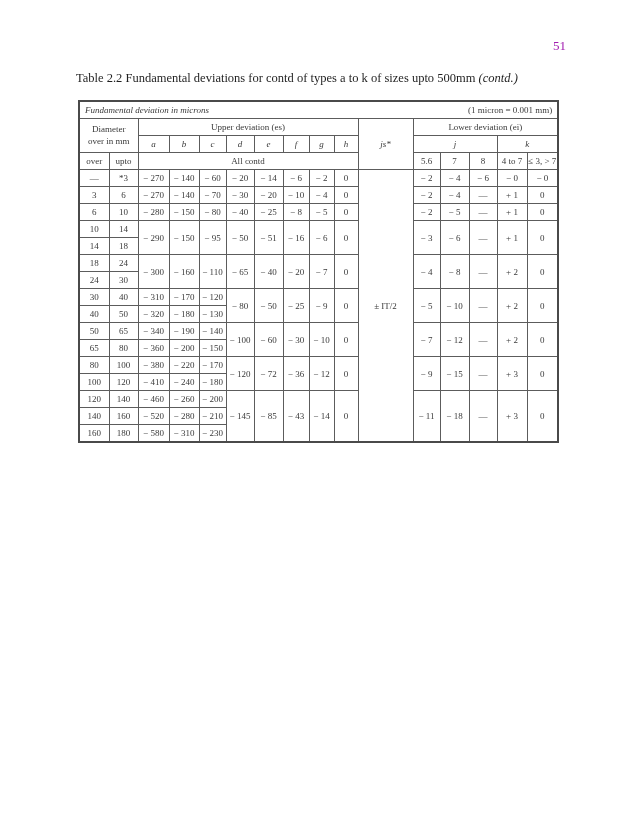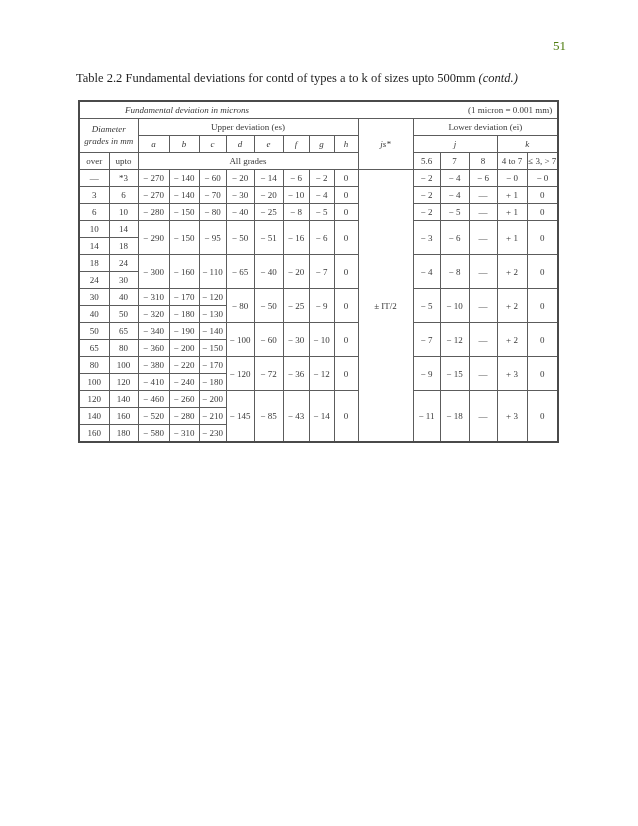--- a/index.html
+++ b/index.html
@@ -8,7 +8,7 @@
     font-family:"Liberation Serif","DejaVu Serif",serif;color:#333333;
     -webkit-font-smoothing:antialiased;
   }
-  .page-number{position:absolute;top:38px;right:72px;font-size:13px;color:#4d7c0f;}
+  .page-number{position:absolute;top:38px;right:72px;font-size:13px;color:#a21caf;}
   .doc-title{position:absolute;left:76px;top:71px;width:500px;font-size:12.5px;color:#1f1f1f;white-space:nowrap;}
   .doc-title .seg-bold{font-weight:normal;}
   .doc-title .seg-italic{font-style:italic;}

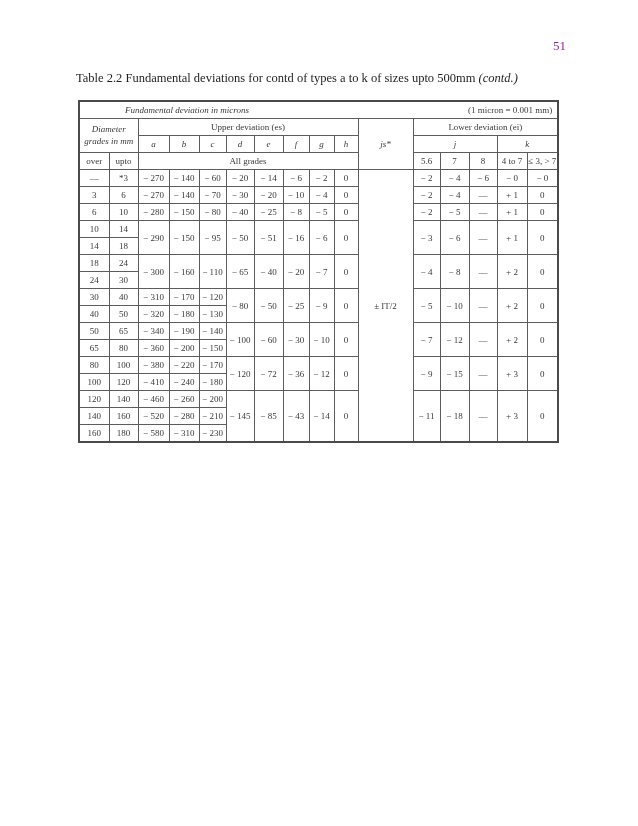--- a/index.html
+++ b/index.html
@@ -23,7 +23,7 @@
   }
   table.dev{border:2px solid #4a4a4a;}
   .caption-cell{height:14px;}
-  .cap-flex{display:flex;justify-content:space-between;align-items:center;padding:0 5px;margin-left:40px;}
+  .cap-flex{display:flex;justify-content:space-between;align-items:center;padding:0 5px;}
   .cap-left{font-style:italic;}
   .cap-right{font-style:normal;}
   .diam{font-style:italic;line-height:1.25;height:18px;}

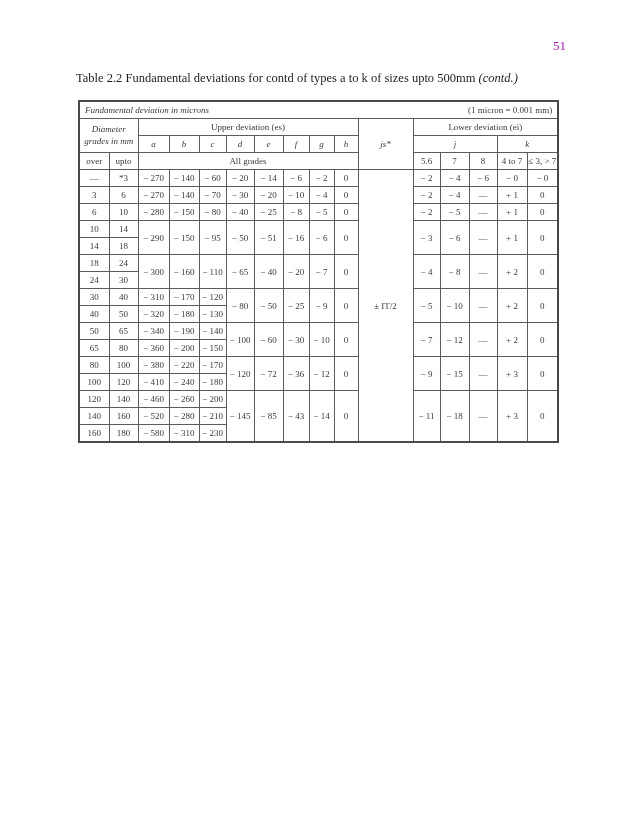--- a/index.html
+++ b/index.html
@@ -26,7 +26,7 @@
   .cap-flex{display:flex;justify-content:space-between;align-items:center;padding:0 5px;}
   .cap-left{font-style:italic;}
   .cap-right{font-style:normal;}
-  .diam{font-style:italic;line-height:1.25;height:18px;}
+  .diam{line-height:1.25;height:18px;}
   .head-ital{}
   .no-bottom{border-bottom:none;}
   td.letter{border-left:none;border-right:none;border-top:none;font-style:italic;height:14px;}

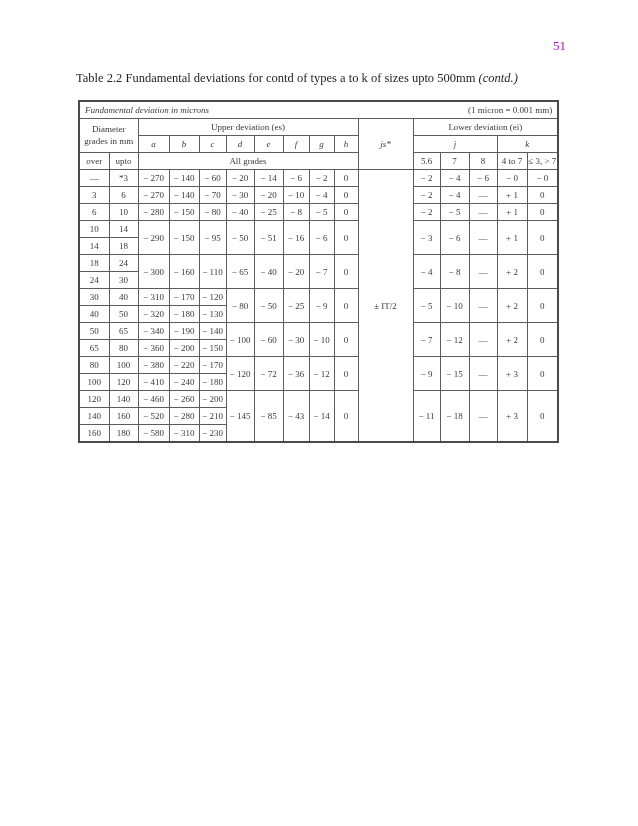--- a/index.html
+++ b/index.html
@@ -74,7 +74,7 @@
     <tr>
       <td colspan="2" rowspan="2" class="diam">
         <div>Diameter</div>
-        <div>grades in mm</div>
+        <div>over in mm</div>
       </td>
       <td colspan="8" class="head-ital no-bottom">Upper deviation (es)</td>
       <td rowspan="3" class="js-head">js*</td>

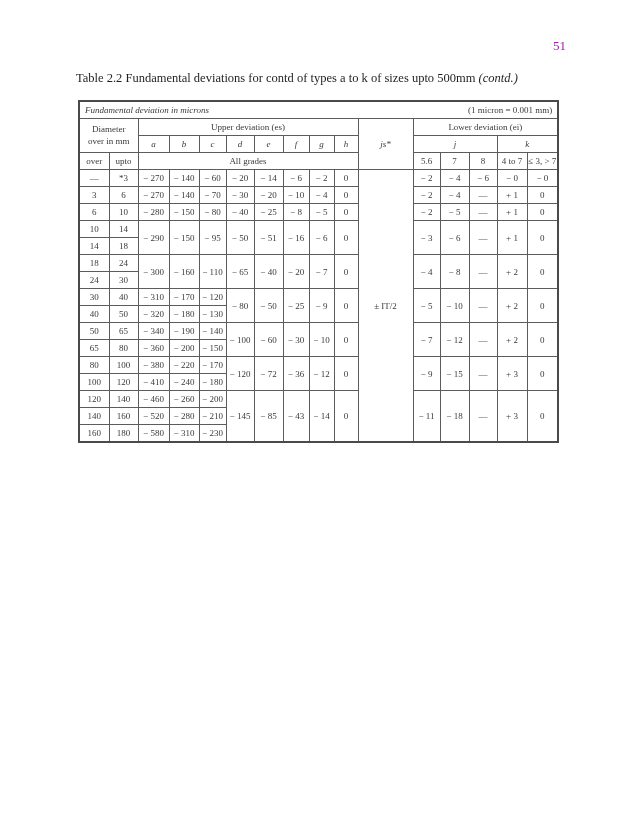--- a/index.html
+++ b/index.html
@@ -95,7 +95,7 @@
     <tr class="subhead">
       <td class="head-ital">over</td>
       <td class="head-ital">upto</td>
-      <td colspan="8" class="head-ital">All grades</td>
+      <td colspan="8" class="head-ital">All contd</td>
       <td>5.6</td>
       <td>7</td>
       <td>8</td>

